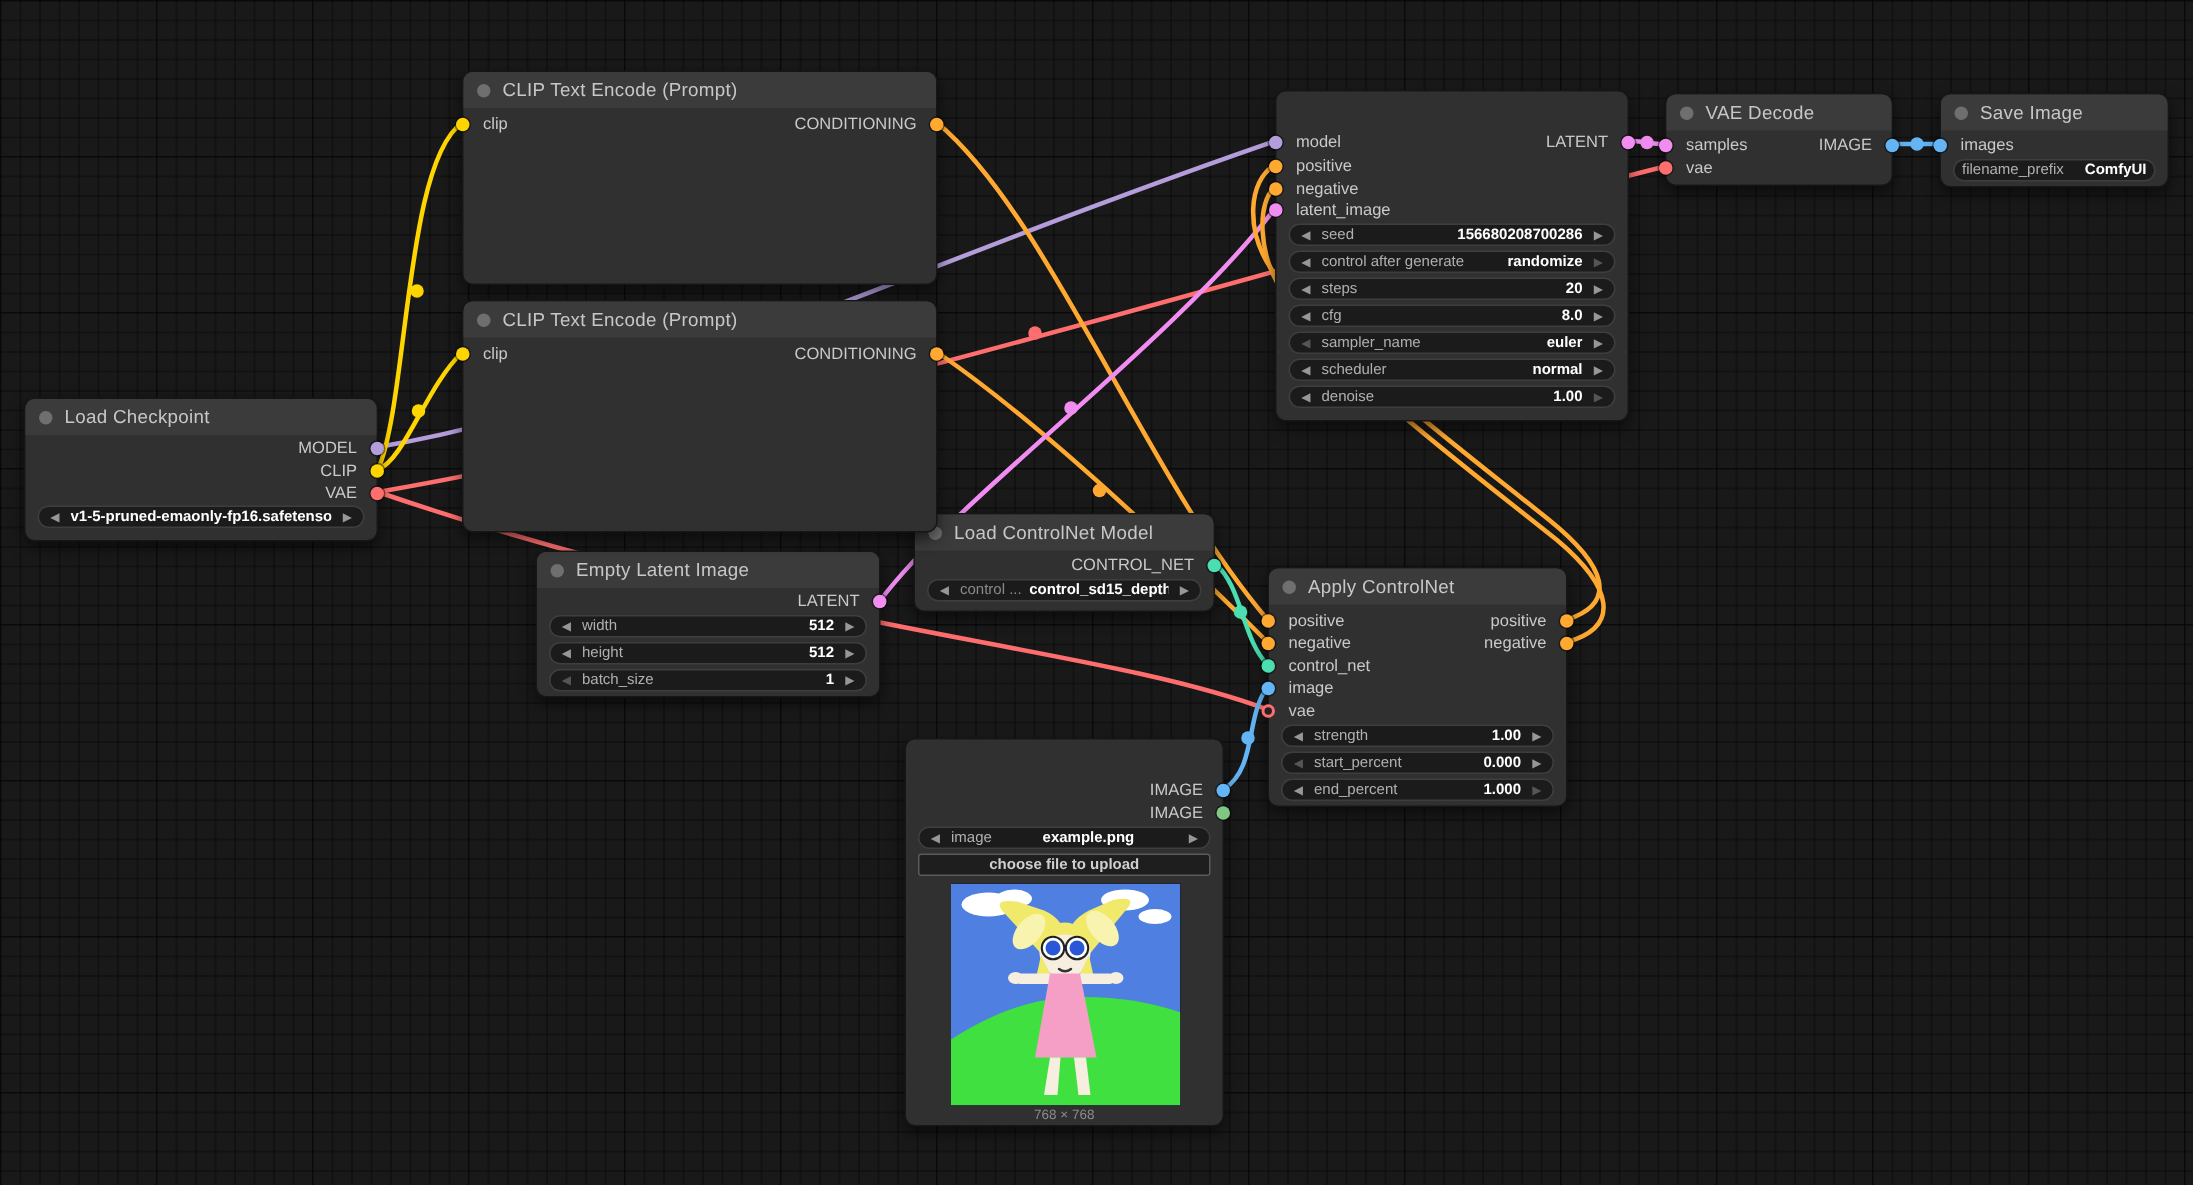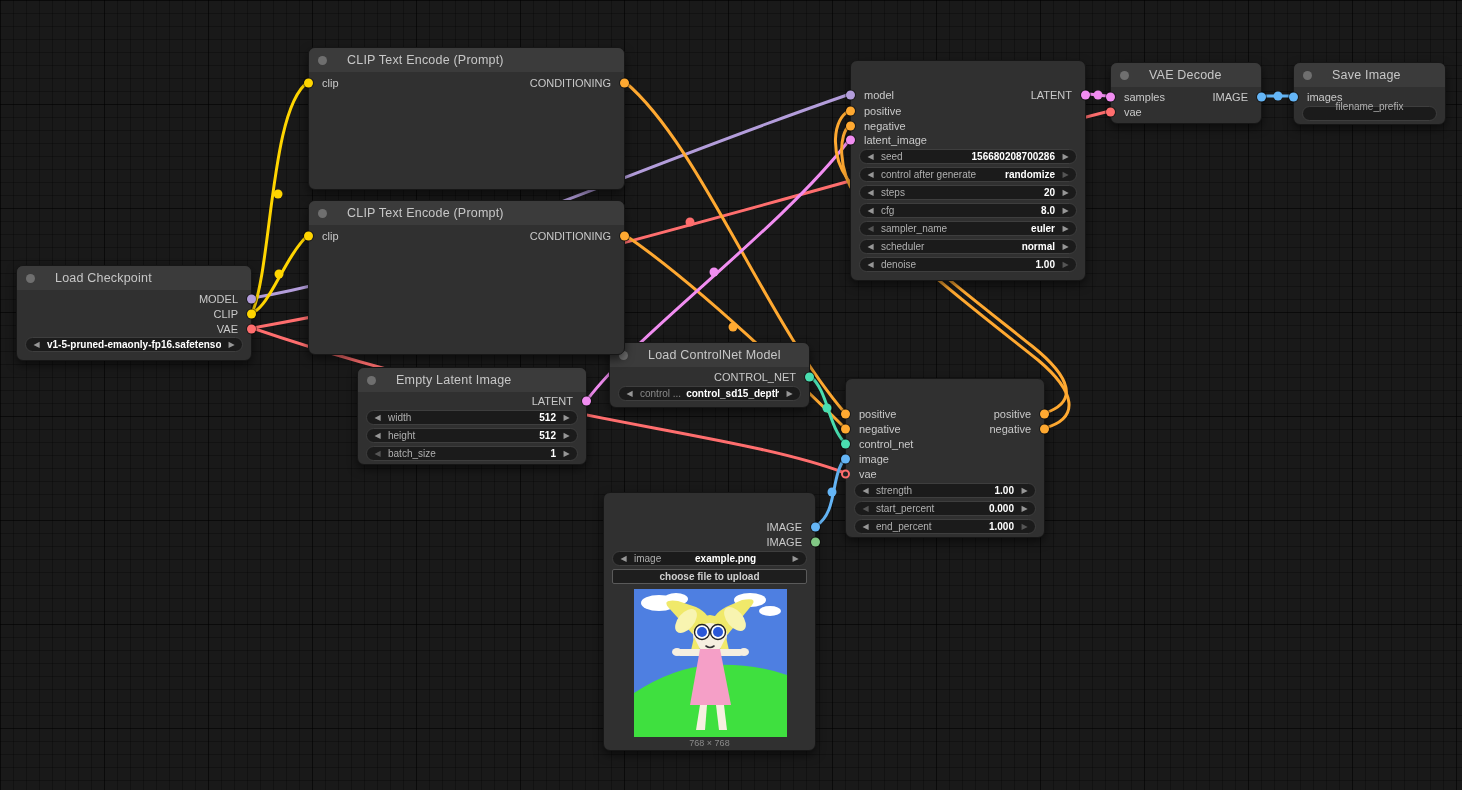--- a/index.html
+++ b/index.html
@@ -23,7 +23,7 @@
   }
   .ntitle{
     height:24px;background:#3b3b3b;border-radius:6px 6px 0 0;
-    display:flex;align-items:center;padding:0 9px;gap:20px;
+    display:flex;align-items:center;padding:0 9px;gap:8px;
     color:#c7c7c7;font-size:12.5px;letter-spacing:.2px;cursor:move;
   }
   .tdot{width:9px;height:9px;border-radius:50%;background:#6f6f6f;flex:0 0 auto;}

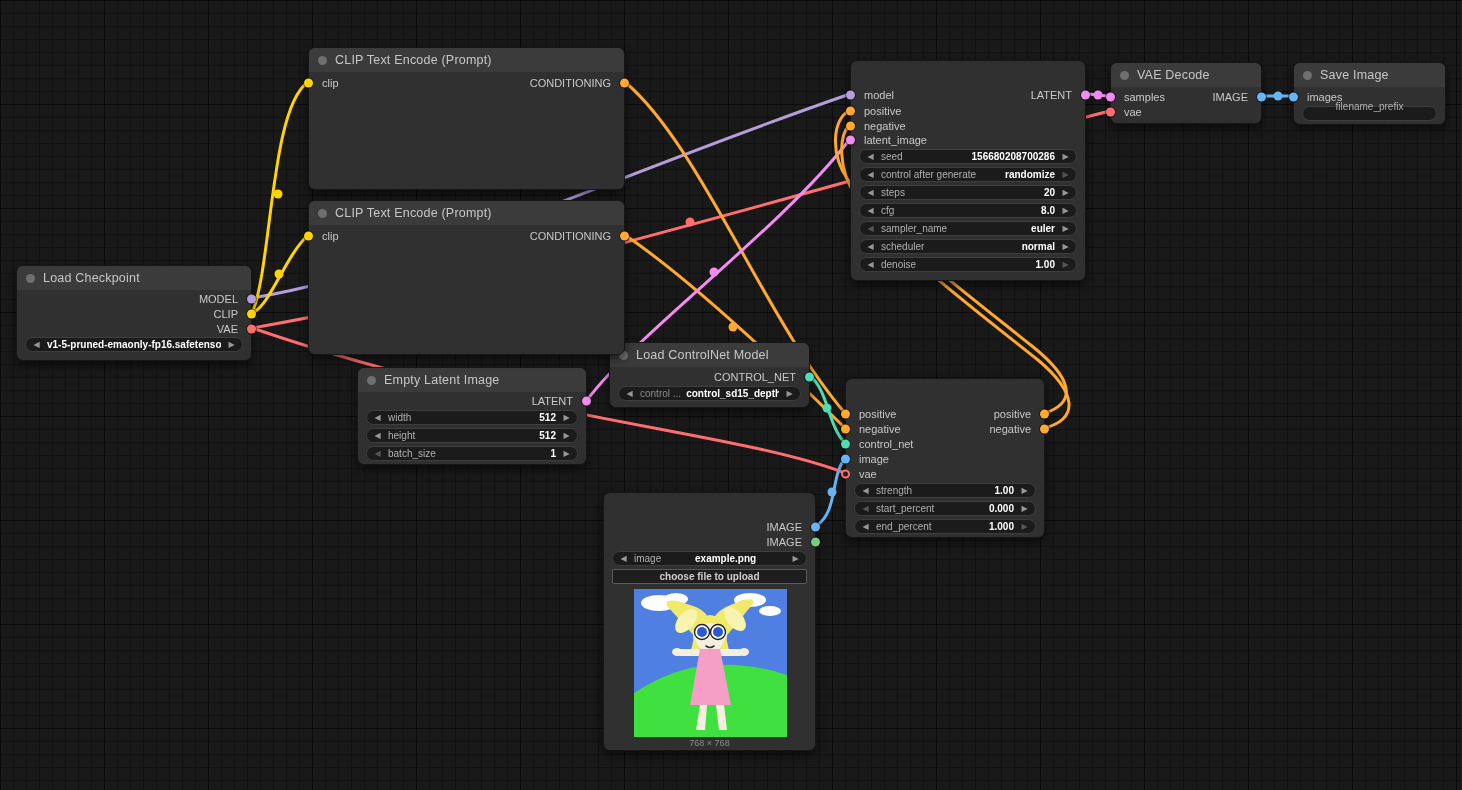--- a/index.html
+++ b/index.html
@@ -39,7 +39,7 @@
     border:1px solid #3e3e3e;border-radius:9px;box-sizing:border-box;
     display:flex;align-items:center;font-size:10px;color:#b3b3b3;padding:0 5px;gap:5px;cursor:pointer;
   }
-  .widget.wtext{justify-content:center;gap:14px;flex-direction:column;}
+  .widget.wtext{justify-content:center;gap:14px;}
   .arrow{color:#979797;font-size:8px;width:11px;text-align:center;flex:0 0 auto;line-height:13px;}
   .arrow.dim{color:#555;}
   .wlabel{color:#b0b0b0;white-space:nowrap;}

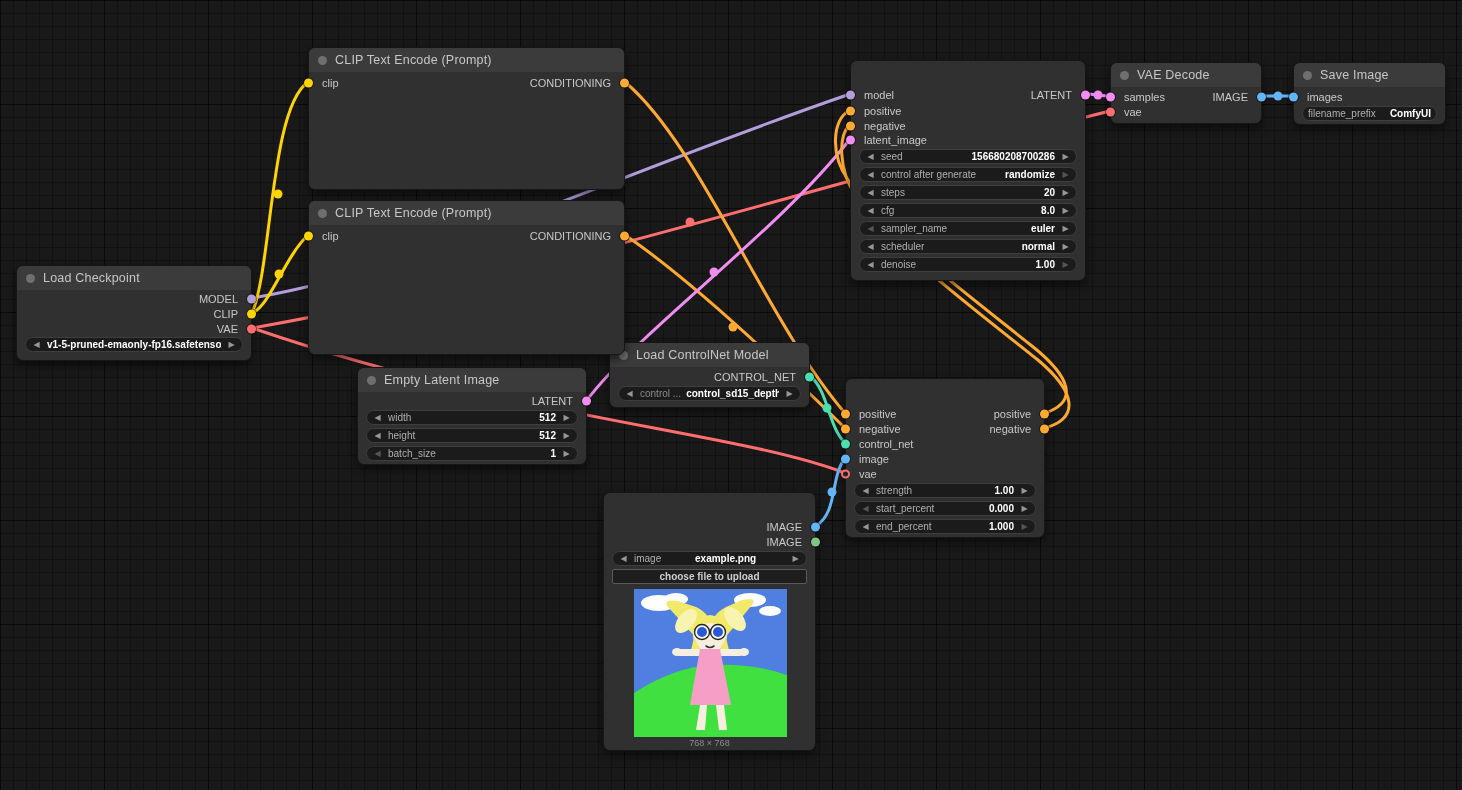--- a/index.html
+++ b/index.html
@@ -297,6 +297,10 @@
       </div>
     </div>
     <div class="node" style="left: 845px; top: 378px; width: 200px; height: 160px; z-index: 9;">
+      <div class="ntitle">
+        <span class="tdot"></span>
+        <span class="ttext">Apply ControlNet</span>
+      </div>
       <div class="port in" style="top: 28px;">
         <span class="pdot" style="background: rgb(255, 169, 49);"></span>
         <span class="plabel">positive</span>

